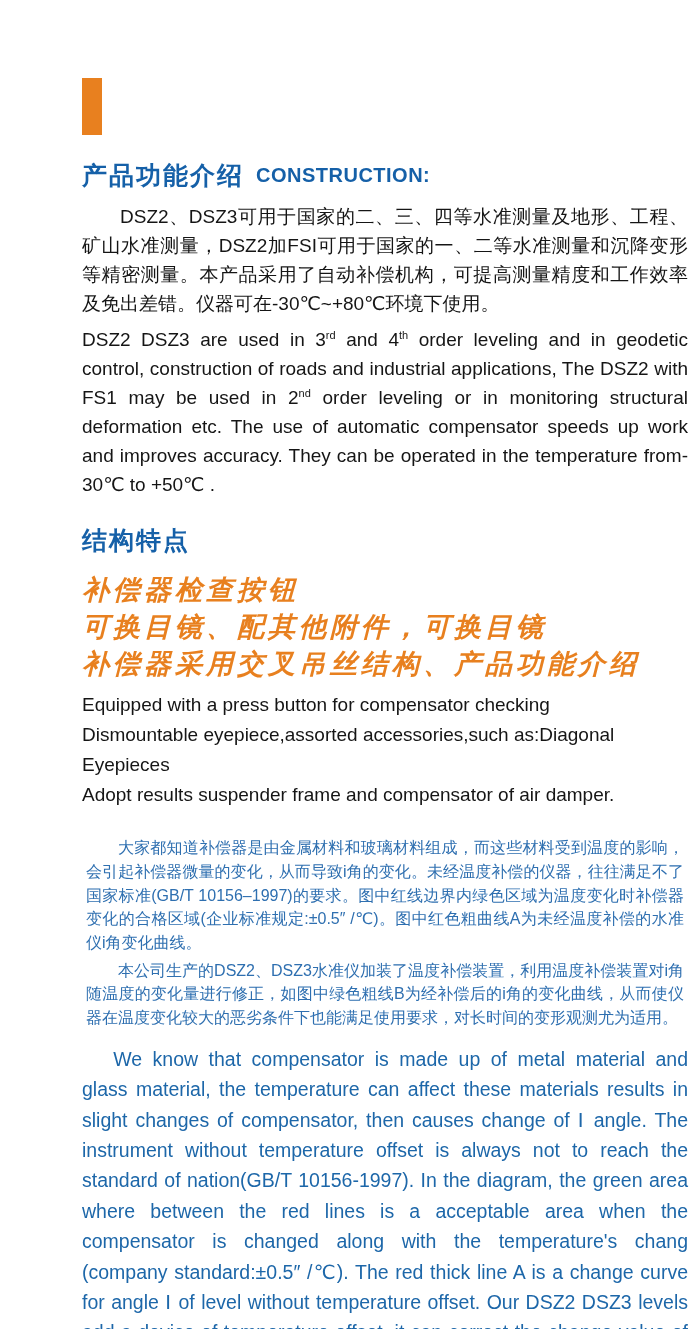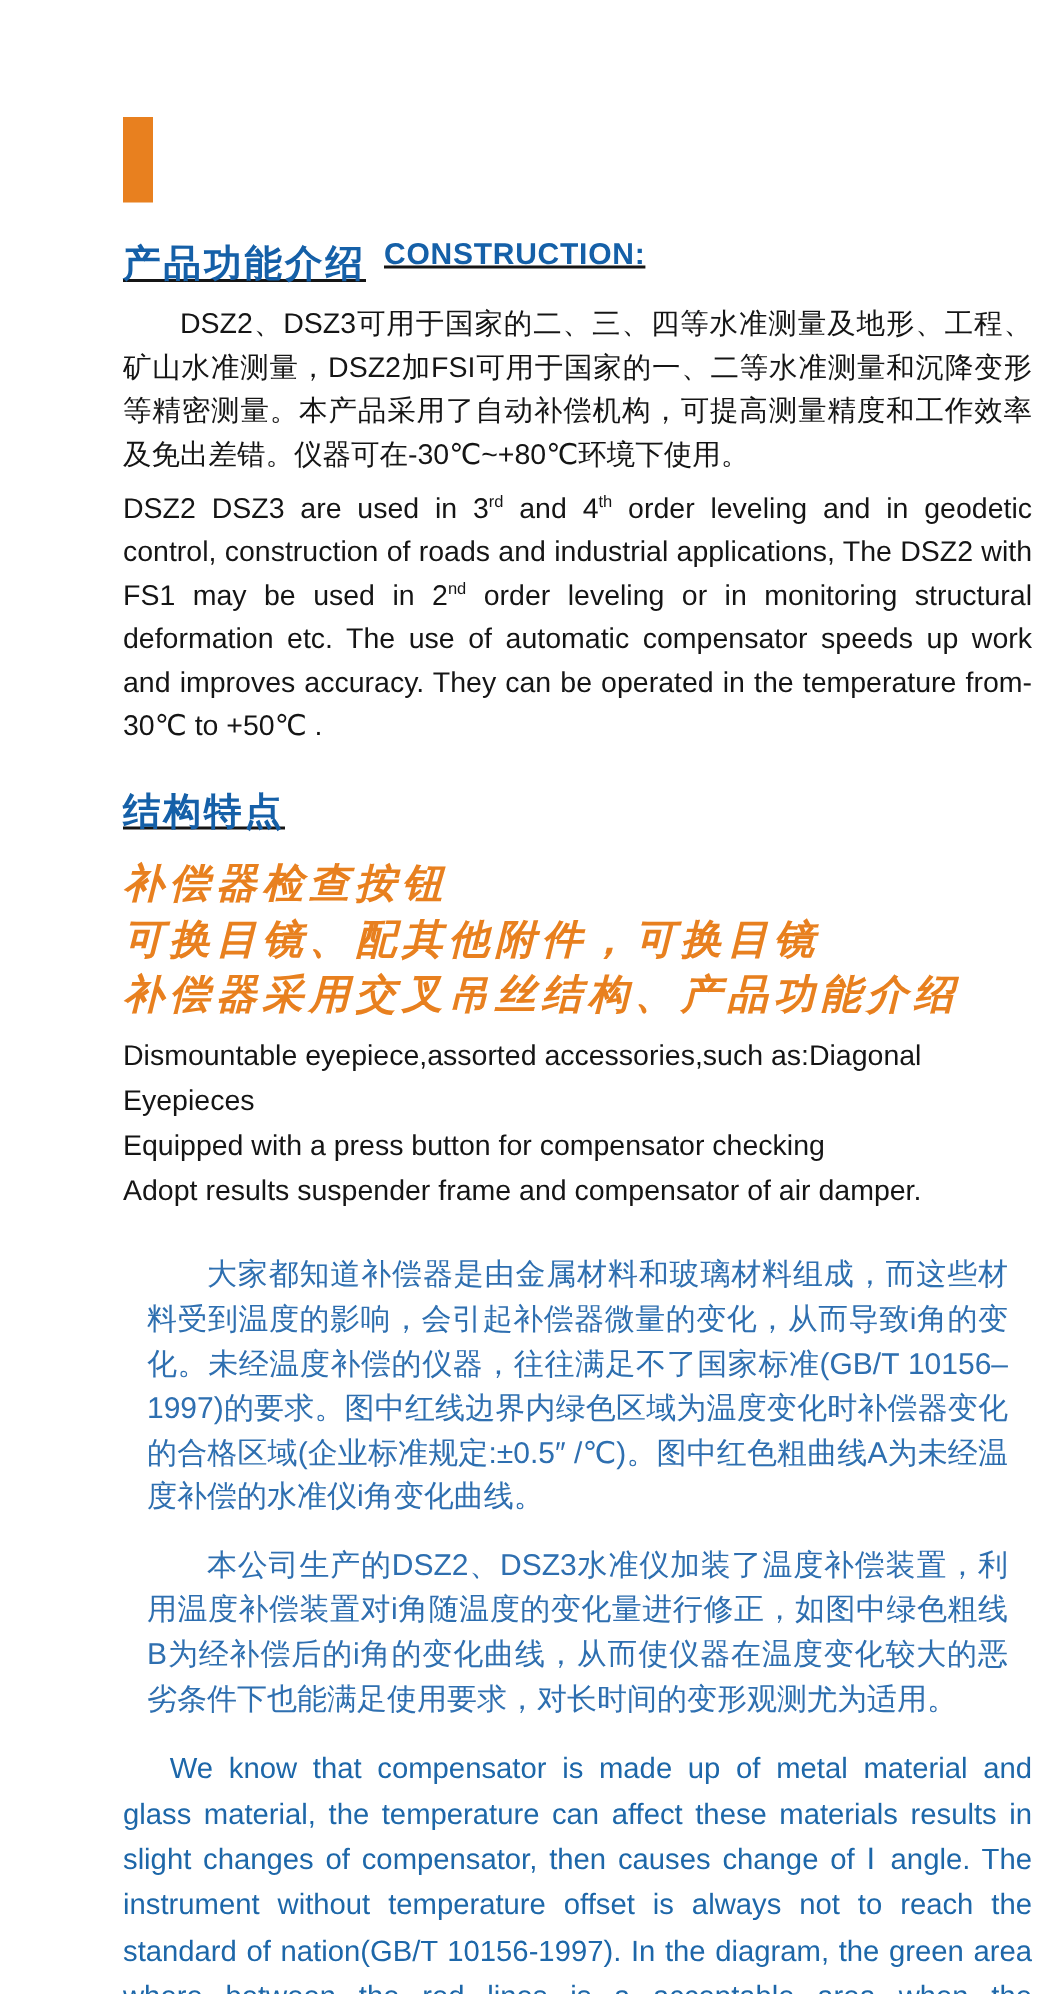--- a/index.html
+++ b/index.html
@@ -29,7 +29,7 @@
   }
 
   
-  .sec-heading{display:flex;align-items:flex-start;gap:12px;margin:24px 0 10px 0;text-decoration:underline;}
+  .sec-heading{display:flex;align-items:center;gap:12px;margin:24px 0 10px 0;}
   .zh-head{font-size:25px;font-weight:900;color:var(--heading-blue);letter-spacing:2px;}
   .en-head{font-size:20px;font-weight:bold;color:var(--heading-blue);letter-spacing:0.5px;}
 

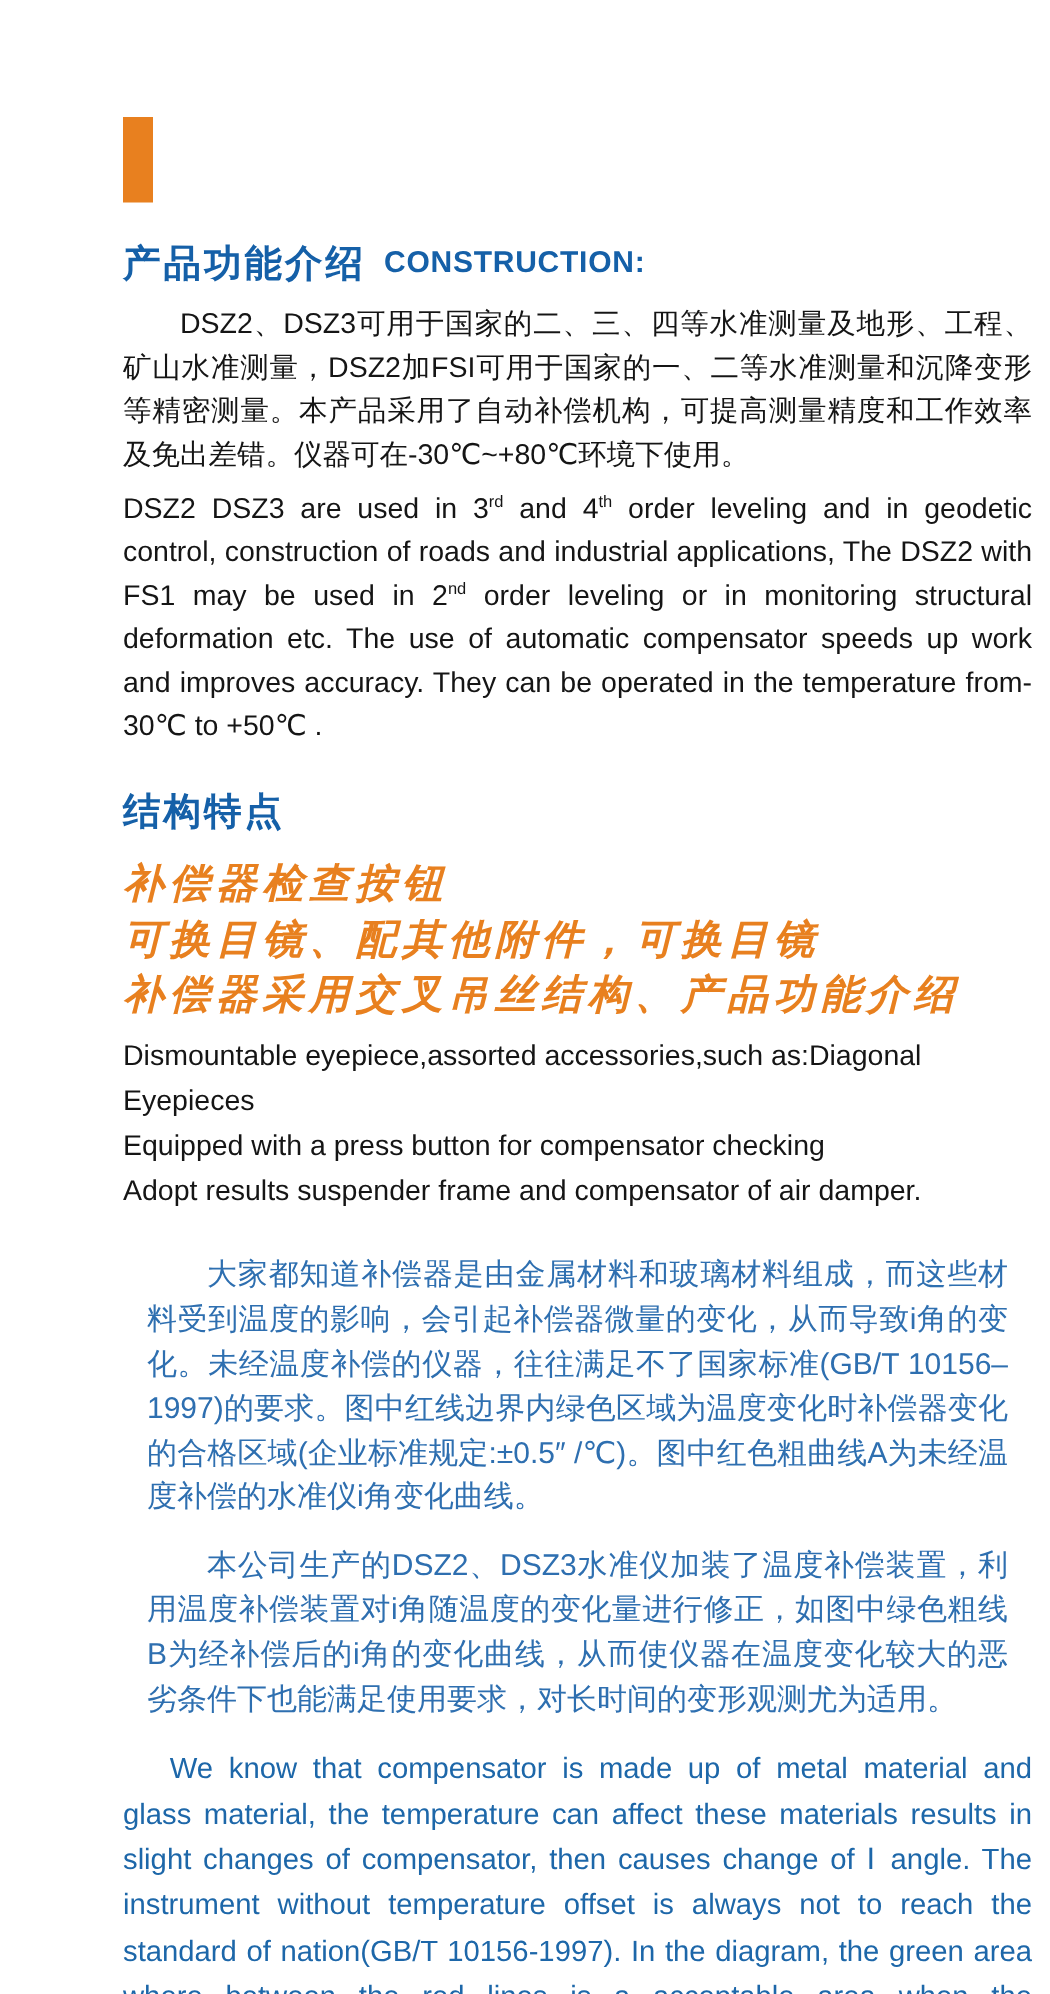--- a/index.html
+++ b/index.html
@@ -86,8 +86,8 @@
   </div>
 
   <div class="features-en">
+    <p class="feature-en">Equipped with a press button for compensator checking</p>
     <p class="feature-en">Dismountable eyepiece,assorted accessories,such as:Diagonal Eyepieces</p>
-    <p class="feature-en">Equipped with a press button for compensator checking</p>
     <p class="feature-en">Adopt results suspender frame and compensator of air damper.</p>
   </div>
 

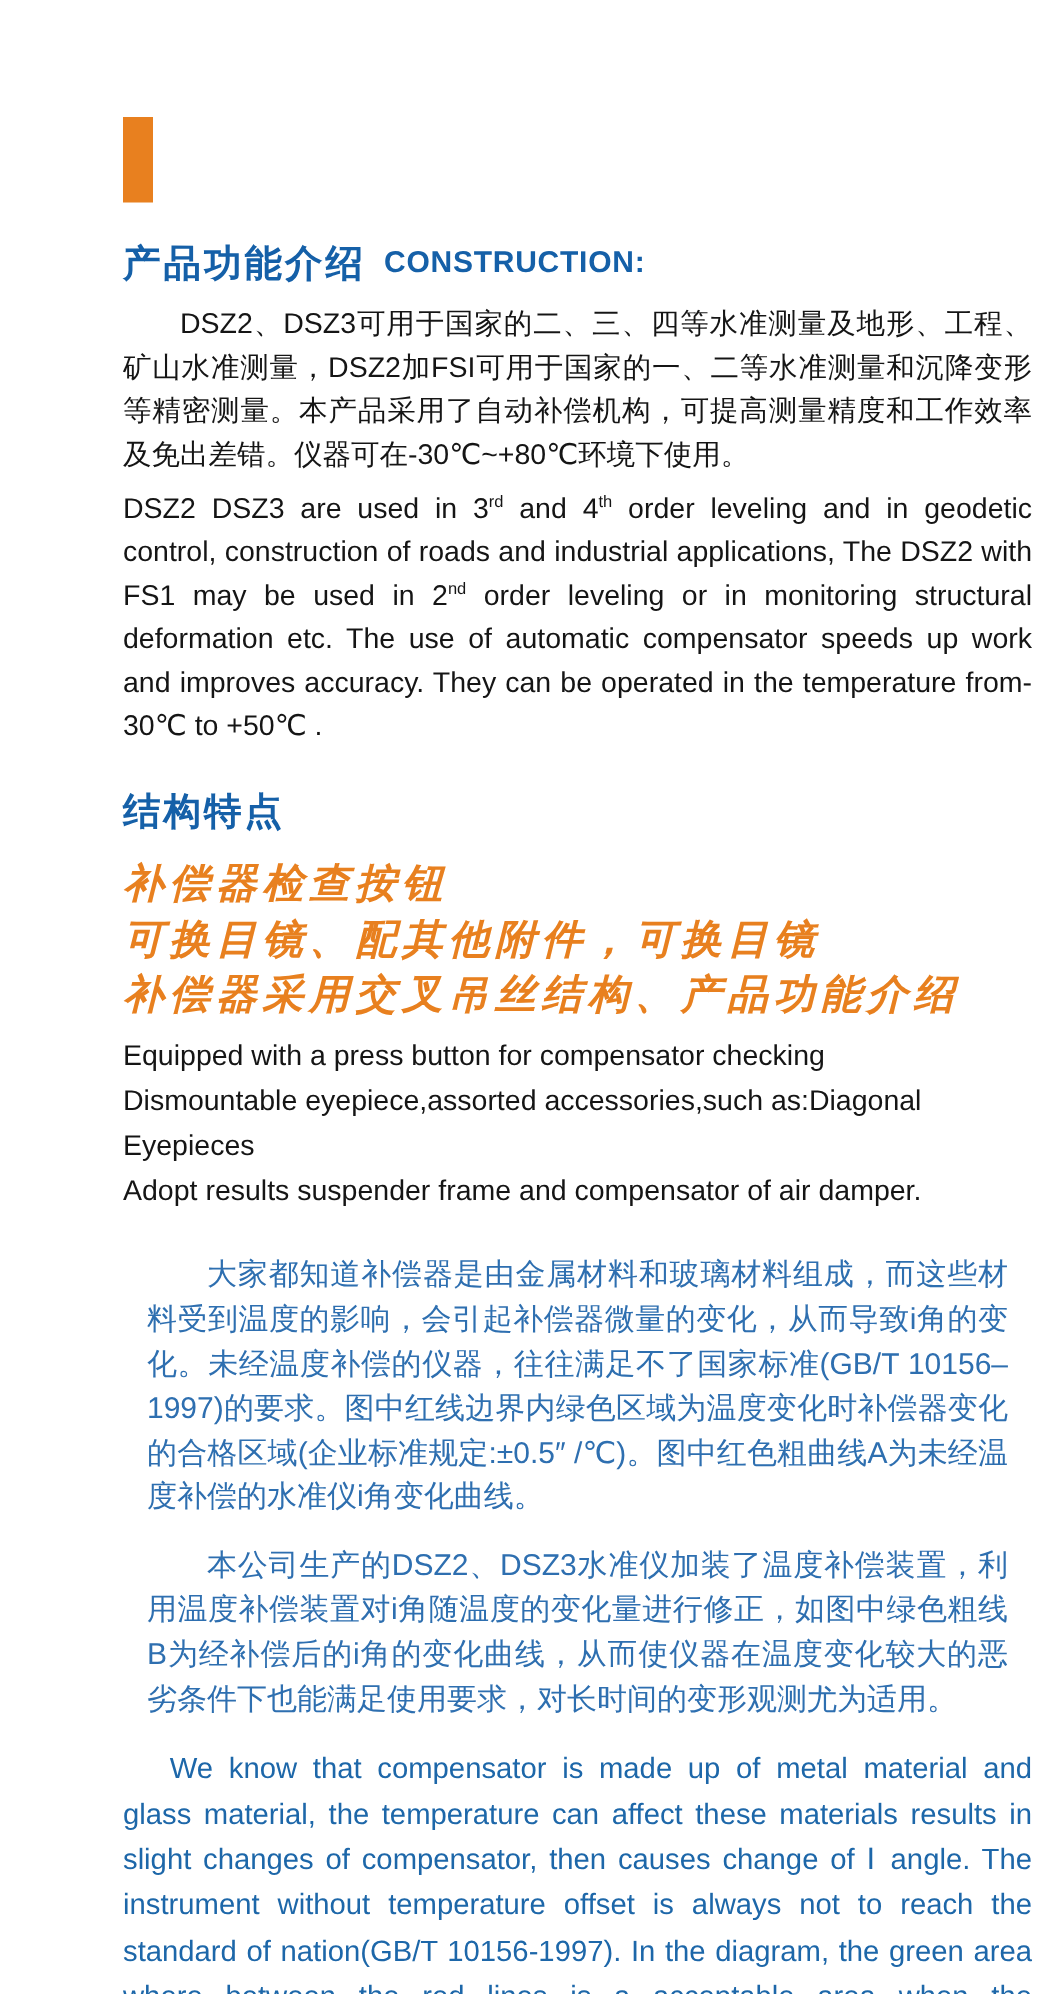--- a/index.html
+++ b/index.html
@@ -50,7 +50,7 @@
   .features-en{margin-top:8px;}
   .feature-en{font-size:19px;line-height:1.58;color:var(--body-black);margin:0;}
 
-  .zh-blue{font-size:20px;line-height:1.48;color:var(--para-blue-zh);text-indent:2em;margin:16px;}
+  .zh-blue{font-size:16px;line-height:1.48;color:var(--para-blue-zh);text-indent:2em;margin:4px;}
   .blue-zh-block{margin-top:26px;}
   .en-blue{font-size:19.5px;line-height:1.56;color:var(--para-blue-en);text-indent:1.6em;margin-top:14px;}
 </style>

